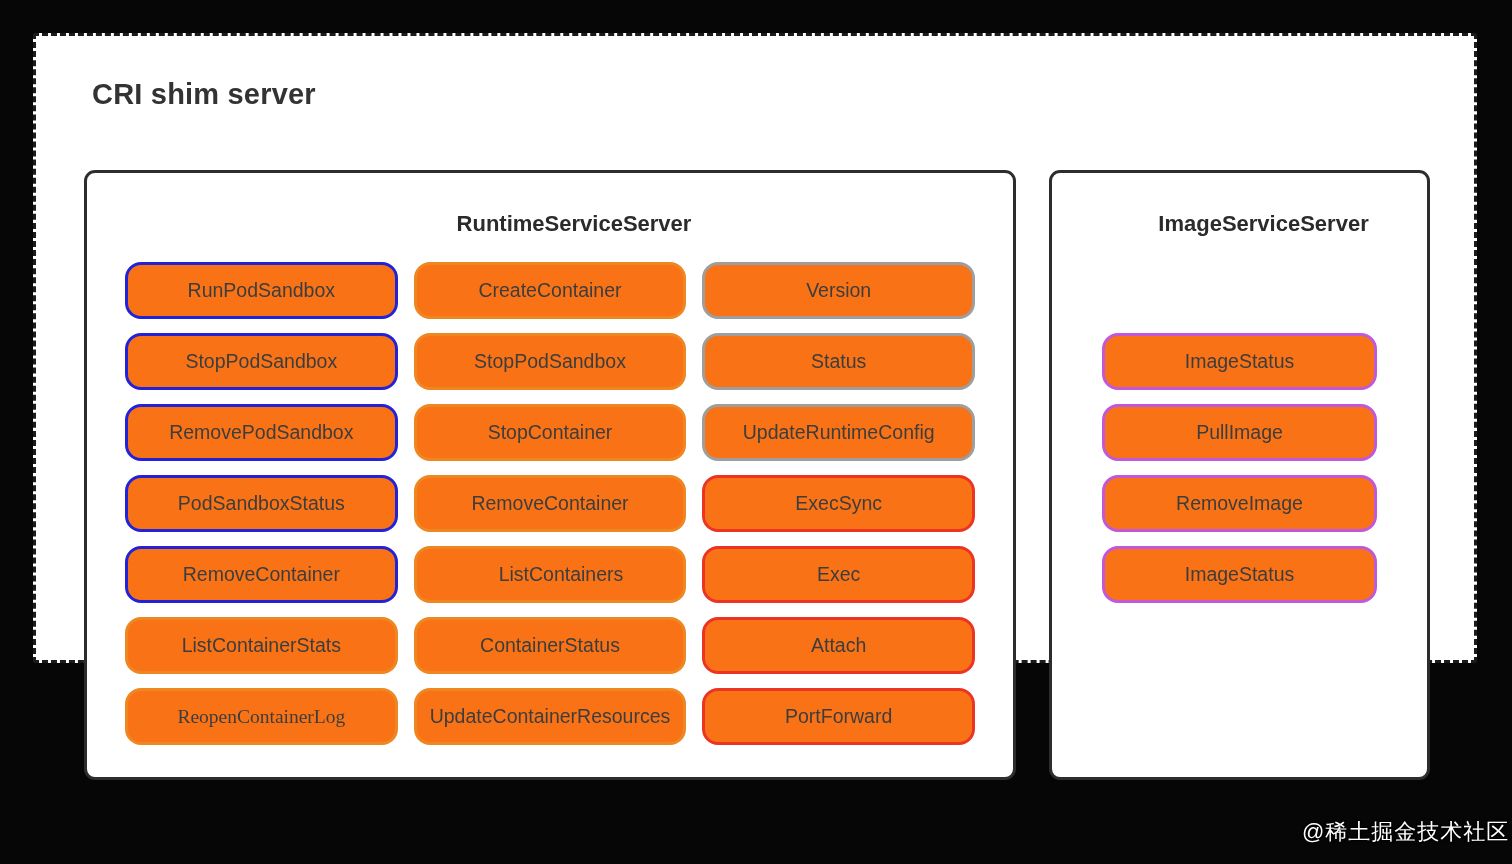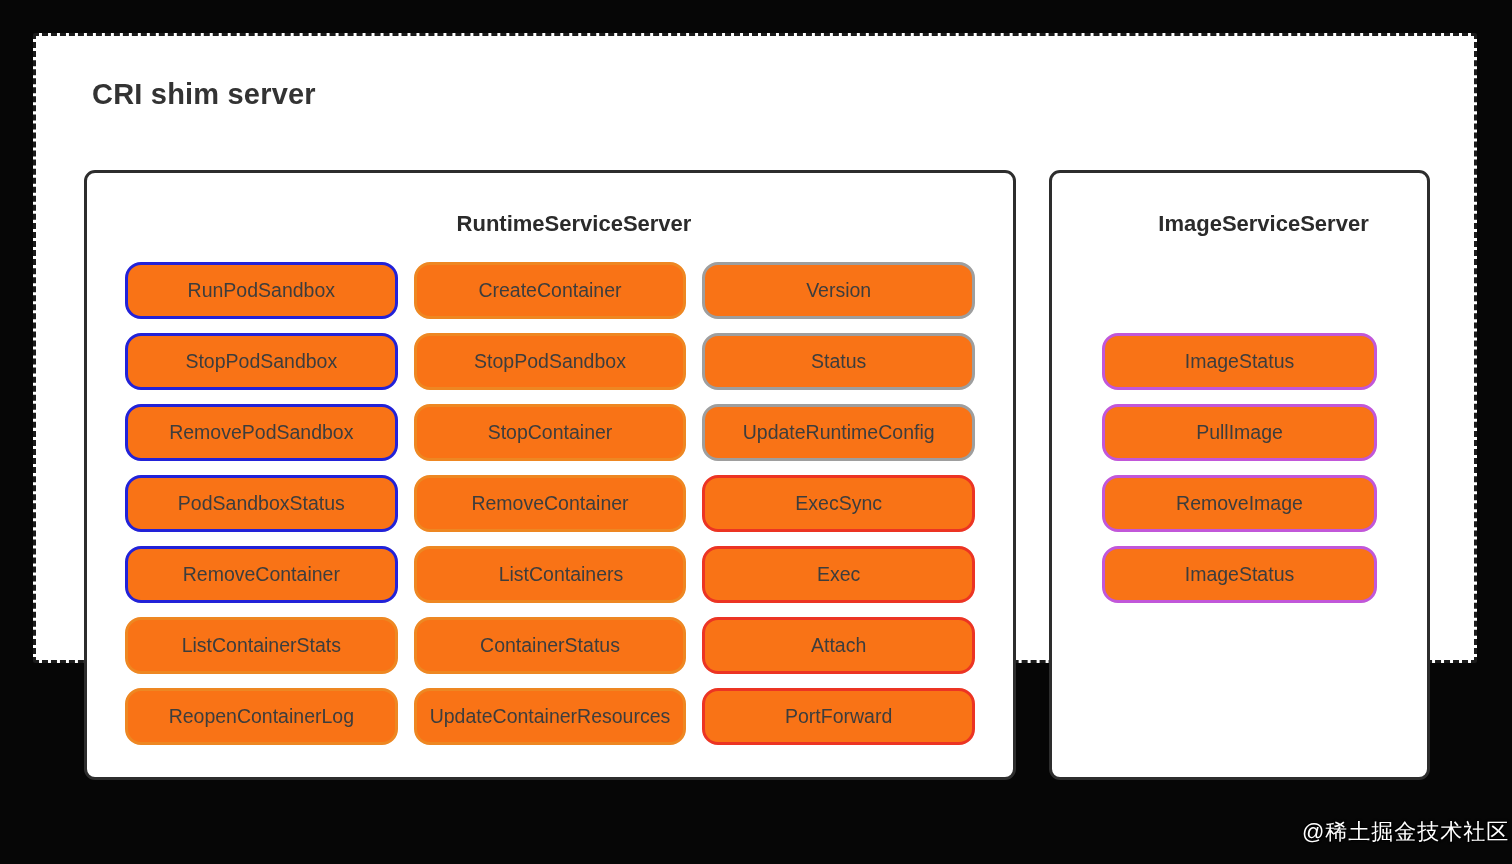--- a/index.html
+++ b/index.html
@@ -112,7 +112,7 @@
         <div class="method-box" style="border-color: rgb(238, 135, 34);">ListContainerStats</div>
         <div class="method-box" style="border-color: rgb(238, 135, 34);">ContainerStatus</div>
         <div class="method-box" style="border-color: rgb(236, 52, 35);">Attach</div>
-        <div class="method-box" style="border-color: rgb(238, 135, 34);">ReopenContainerLog</div>
+        <div class="method-box" style="border-color: rgb(238, 135, 34); font-family: Liberation Serif, serif;">ReopenContainerLog</div>
         <div class="method-box" style="border-color: rgb(238, 135, 34);">UpdateContainerResources</div>
         <div class="method-box" style="border-color: rgb(236, 52, 35);">PortForward</div>
       </div>

